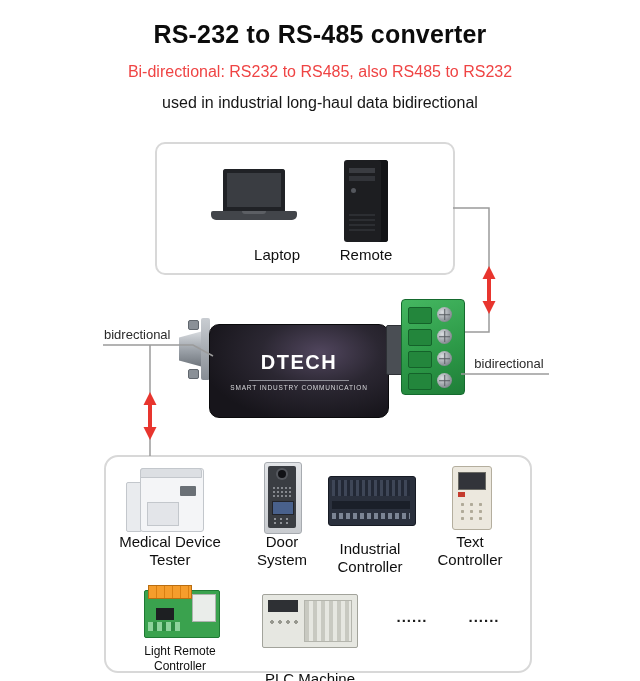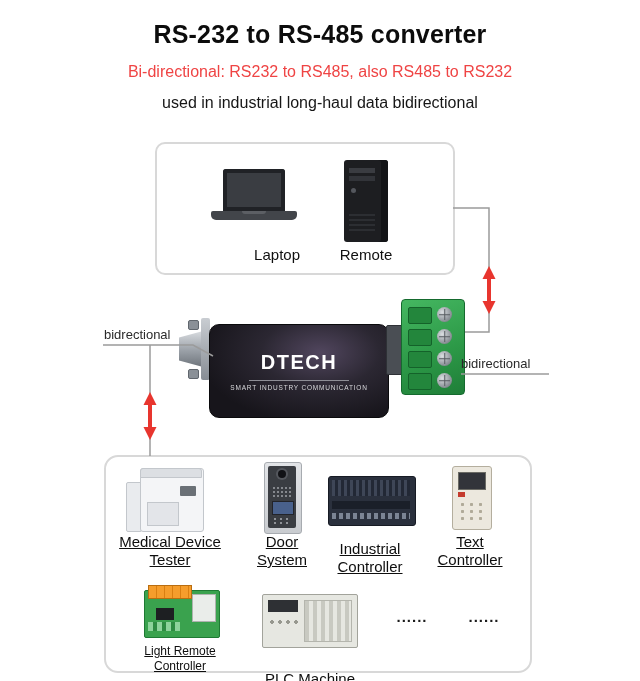--- a/index.html
+++ b/index.html
@@ -54,7 +54,7 @@
   .screw::after{content:"";position:absolute;top:50%;left:2px;right:2px;height:1.5px;background:#575c61;transform:translateY(-50%);}
   .dir-label{font-size:13px;color:#2a2a2a;}
   .left-dir{left:104px;top:327px;width:92px;}
-  .right-dir{left:461px;top:356px;width:96px;}
+  .right-dir{left:461px;top:356px;width:96px;text-align:center;}
 
   
   .dev-label{font-size:15px;line-height:18px;color:#0e0e0e;text-align:center;white-space:pre-line;text-decoration:underline;}

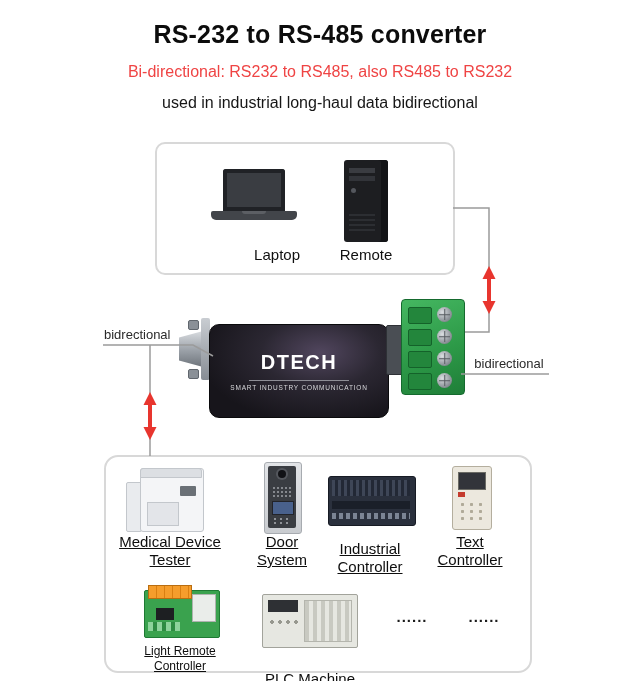--- a/index.html
+++ b/index.html
@@ -57,7 +57,7 @@
   .right-dir{left:461px;top:356px;width:96px;text-align:center;}
 
   
-  .dev-label{font-size:15px;line-height:18px;color:#0e0e0e;text-align:center;white-space:pre-line;text-decoration:underline;}
+  .dev-label{font-size:15px;line-height:18px;color:#0e0e0e;text-align:center;white-space:pre-line;}
   .dev-label.small{font-size:12px;line-height:15px;}
 
   .med-side{left:126px;top:482px;width:14px;height:48px;background:#e9ebee;border:1px solid #c3c7cc;border-radius:2px;}

